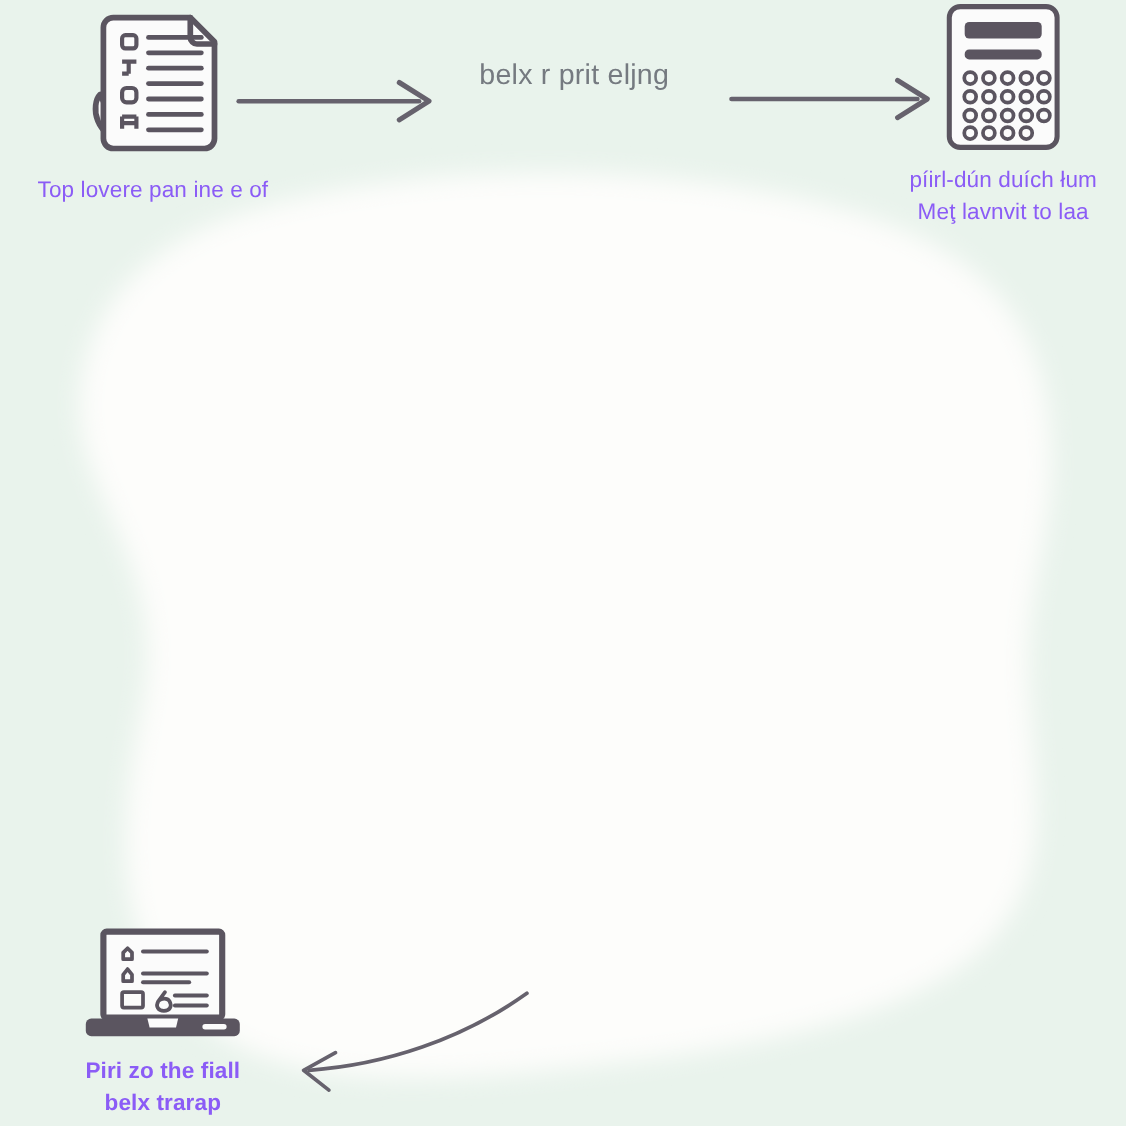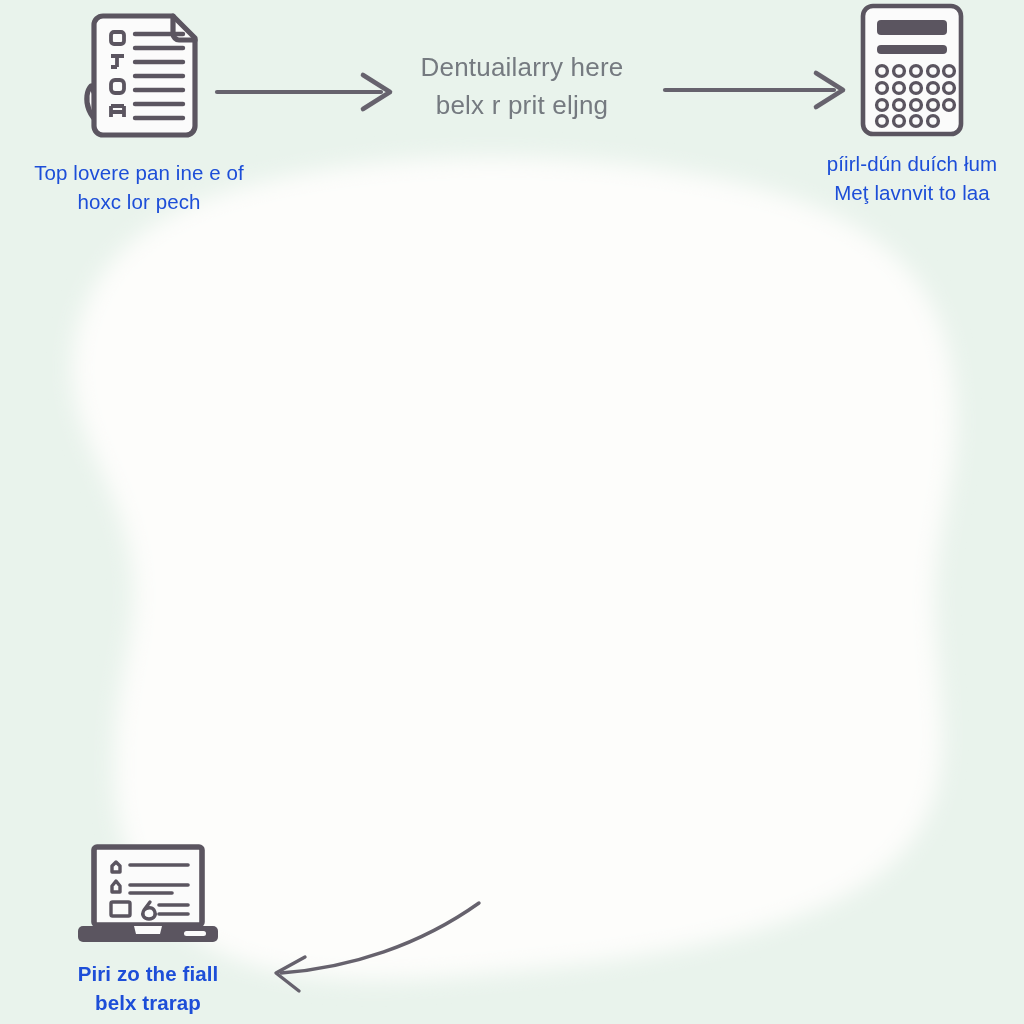--- a/index.html
+++ b/index.html
@@ -112,7 +112,6 @@
   </svg>
 
   <div id="center-heading">
-    <div>Dentuailarry here</div>
     <div>belx r prit eljng</div>
   </div>
 

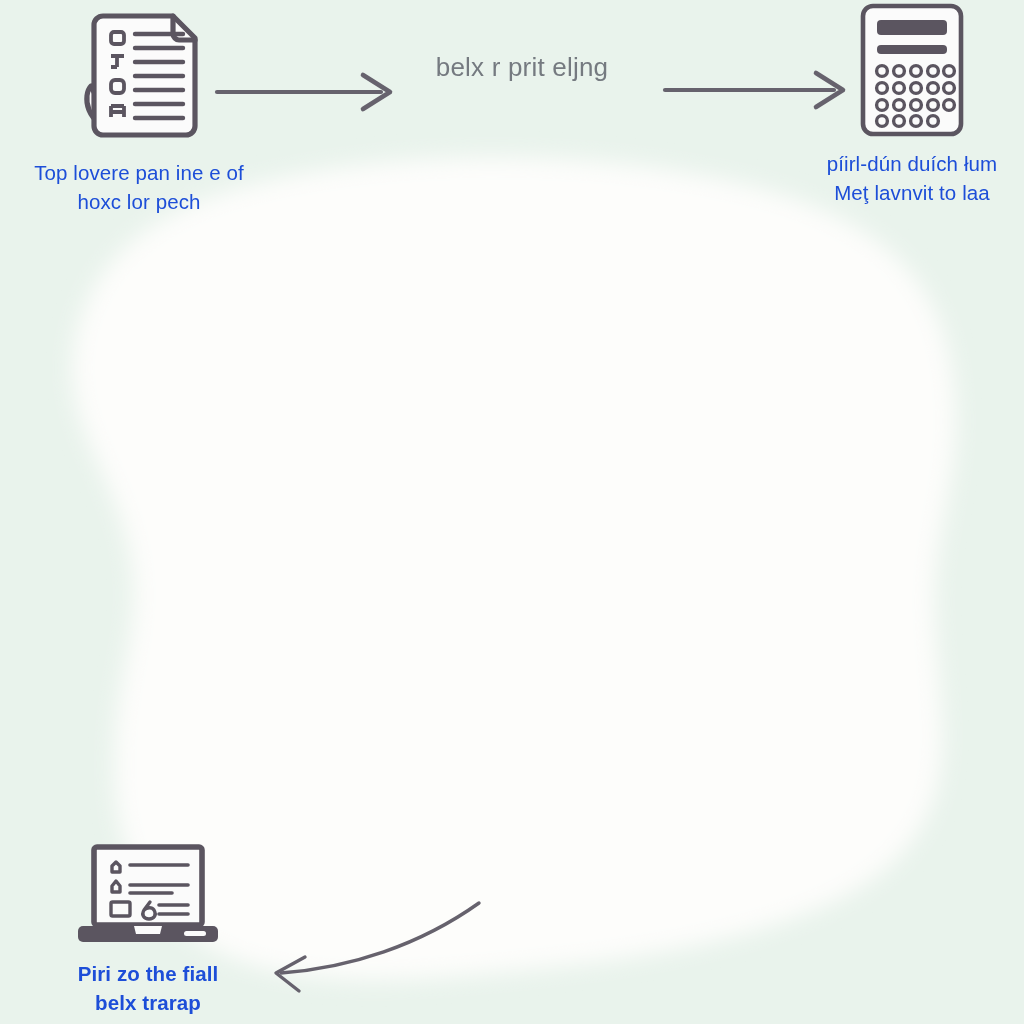--- a/index.html
+++ b/index.html
@@ -37,7 +37,7 @@
   .node-caption {
     margin-top: 9px;
     text-align: center;
-    color: #1d4ed8;
+    color: #8b5cf6;
     font-size: 20.5px;
     line-height: 1.42;
     letter-spacing: 0.1px;

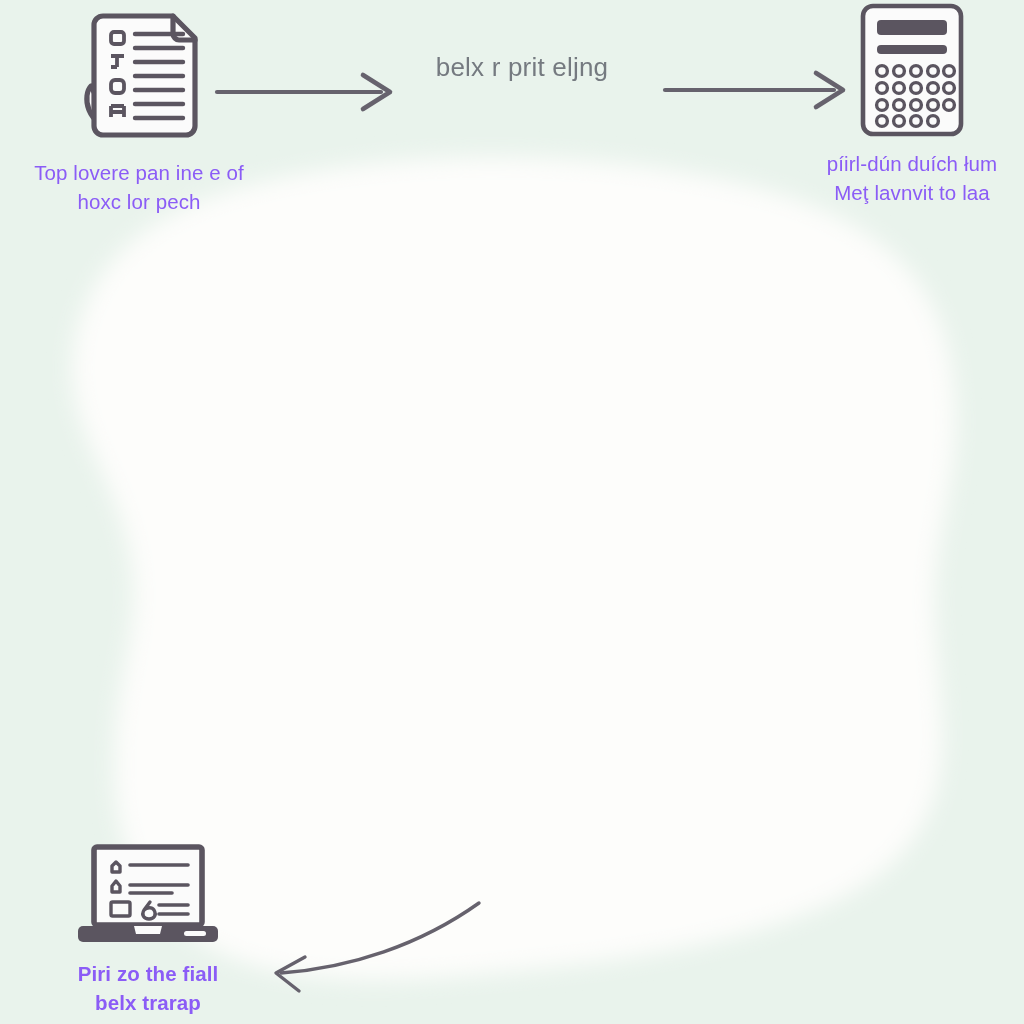--- a/index.html
+++ b/index.html
@@ -148,7 +148,6 @@
     </span>
     <div class="node-caption">
       <div>Top lovere pan ine e of</div>
-      <div>hoxc lor pech</div>
     </div>
   </div>
 

